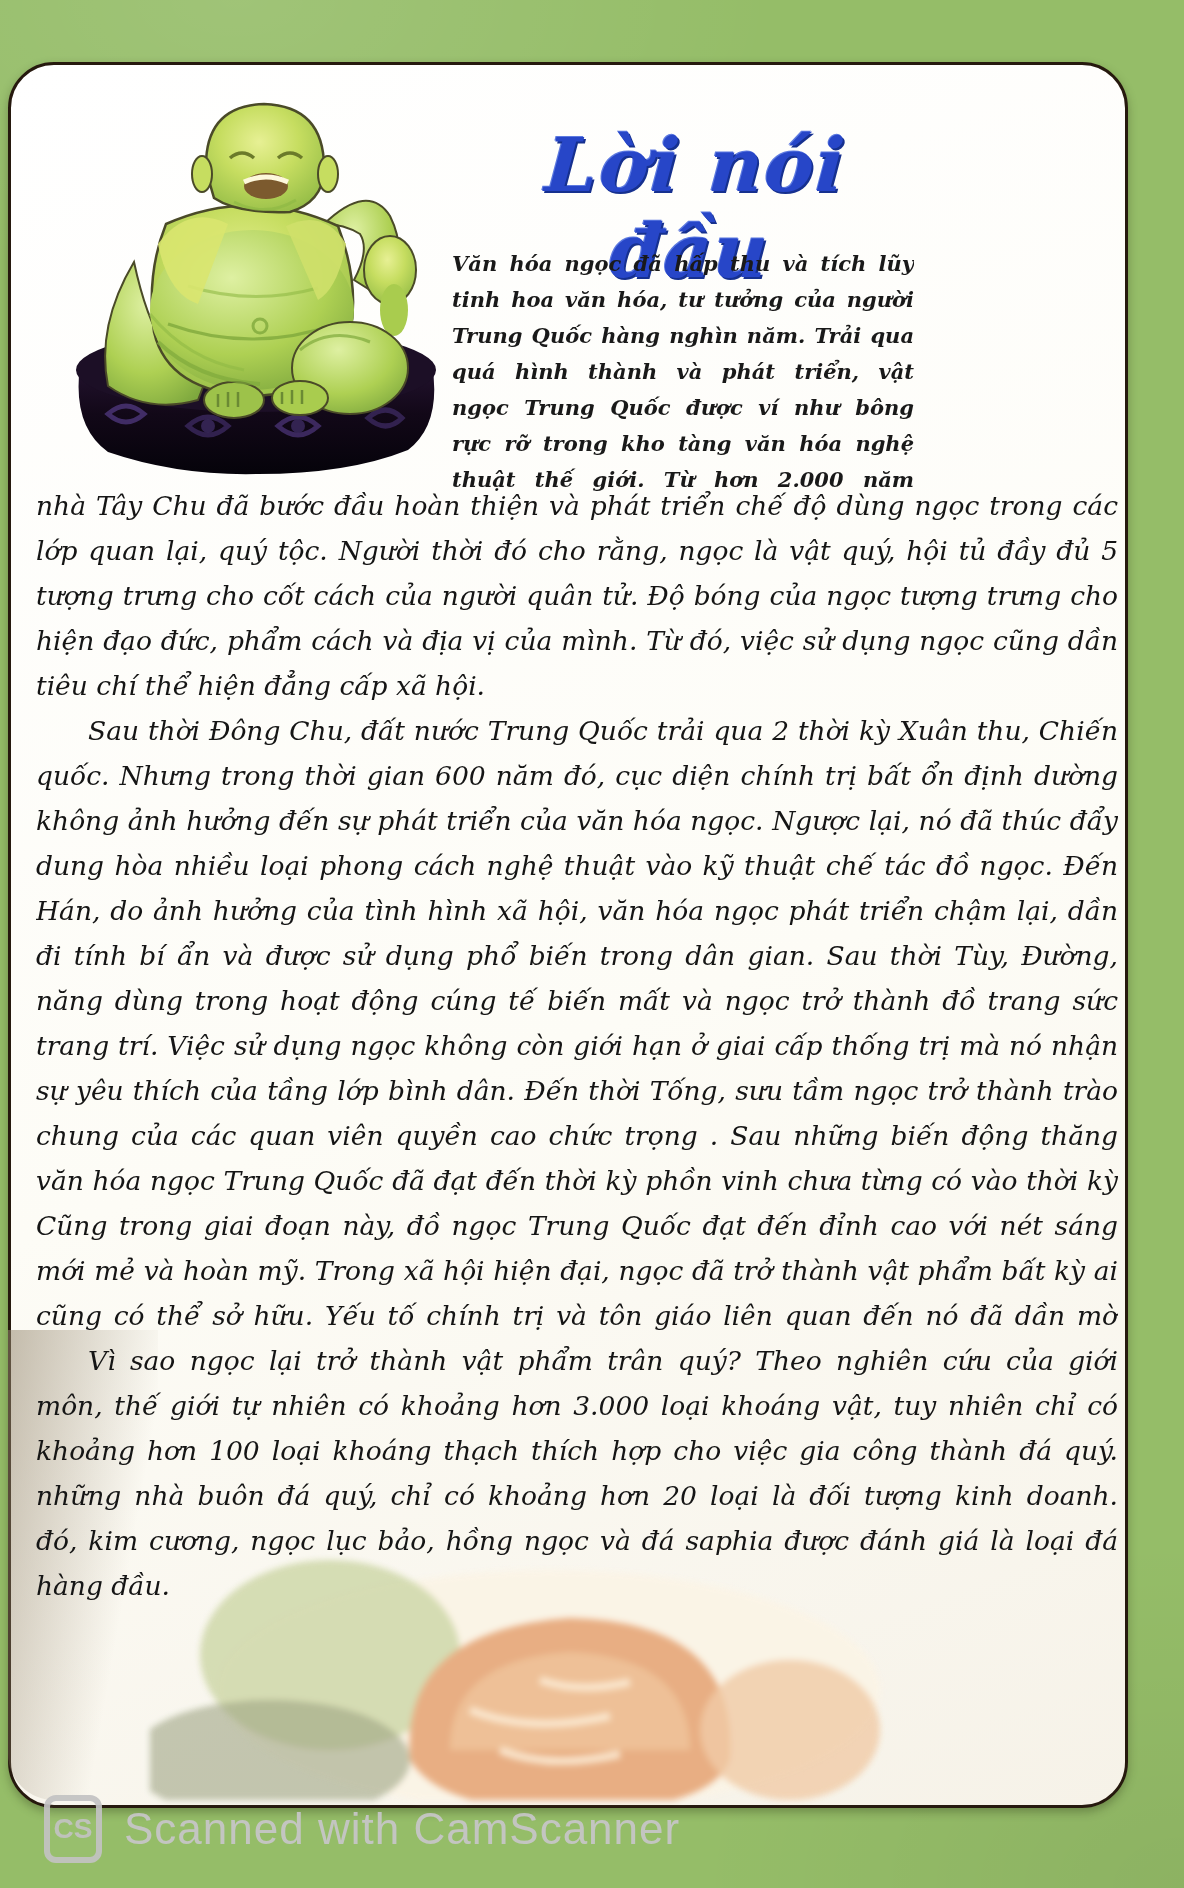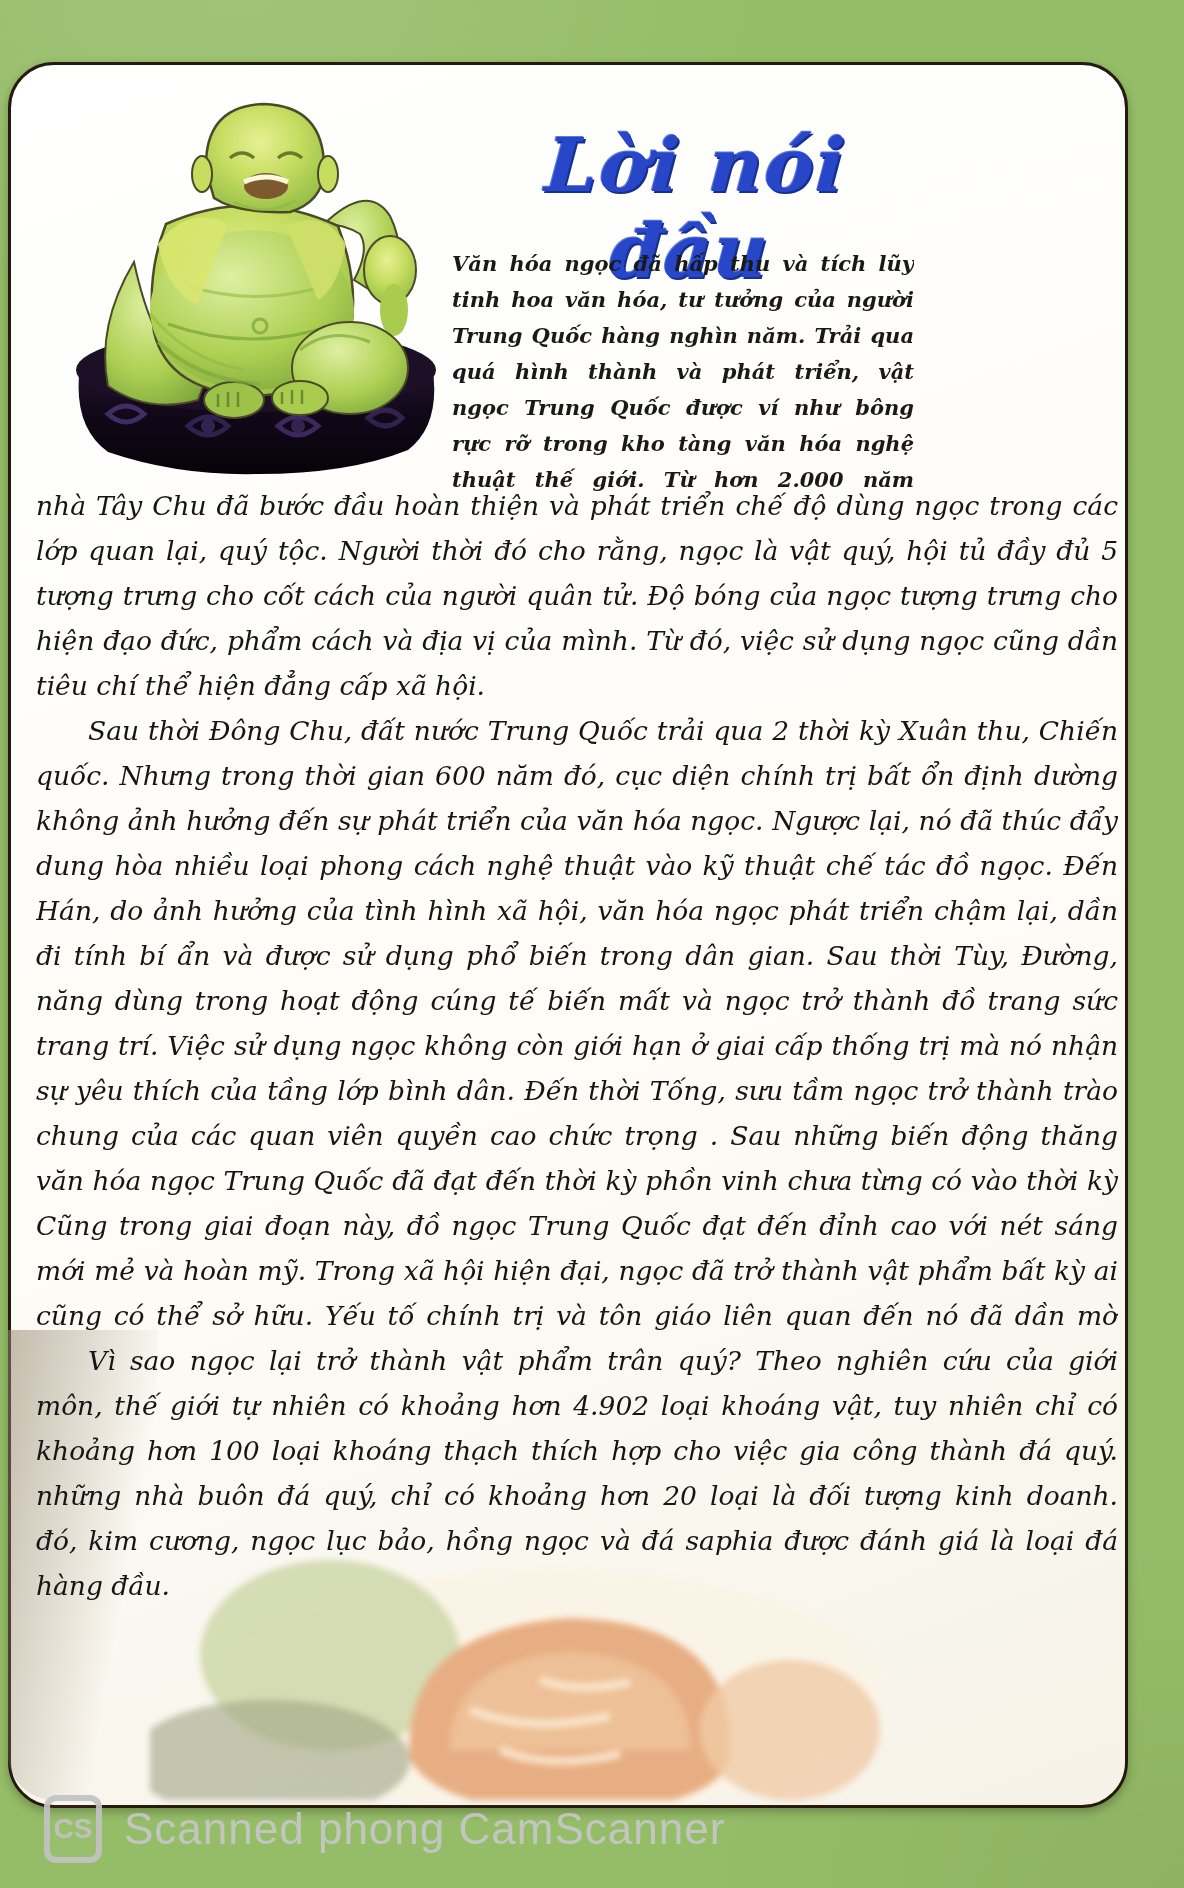--- a/index.html
+++ b/index.html
@@ -175,7 +175,7 @@
       </div>
     <div>
         <div class="bline indent">Vì sao ngọc lại trở thành vật phẩm trân quý? Theo nghiên cứu của giới chuyên</div>
-        <div class="bline">môn, thế giới tự nhiên có khoảng hơn 4.902 loại khoáng vật, tuy nhiên chỉ có</div>
+        <div class="bline">môn, thế giới tự nhiên có khoảng hơn 3.000 loại khoáng vật, tuy nhiên chỉ có</div>
         <div class="bline">khoảng hơn 100 loại khoáng thạch thích hợp cho việc gia công thành đá quý. Với</div>
         <div class="bline">những nhà buôn đá quý, chỉ có khoảng hơn 20 loại là đối tượng kinh doanh. Trong</div>
         <div class="bline">đó, kim cương, ngọc lục bảo, hồng ngọc và đá saphia được đánh giá là loại đá quý</div>

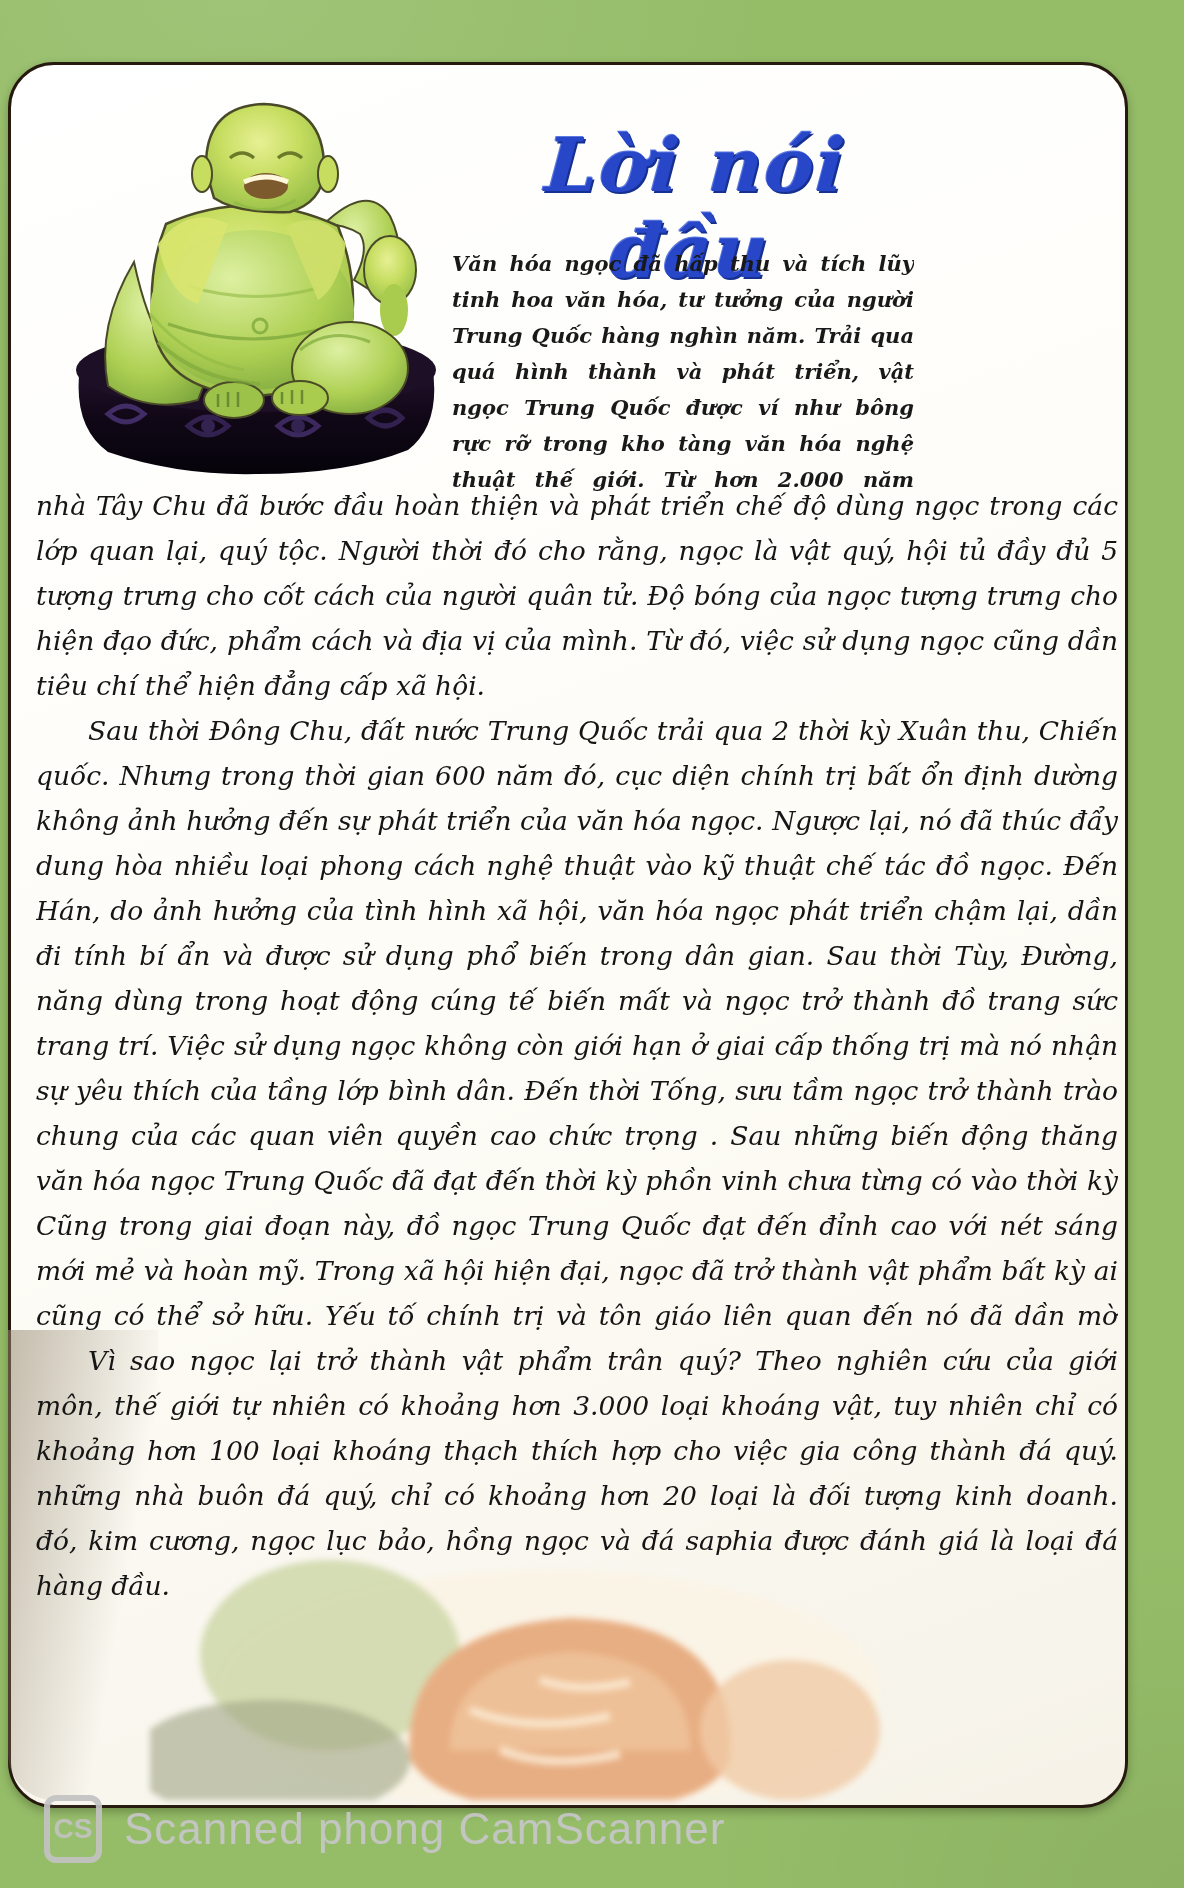--- a/index.html
+++ b/index.html
@@ -185,7 +185,7 @@
 
   <div class="watermark">
     <div class="cs-badge">CS</div>
-    <div class="wm-text">Scanned phong CamScanner</div>
+    <div class="wm-text">Scanned with CamScanner</div>
   </div>
 
 </div>

